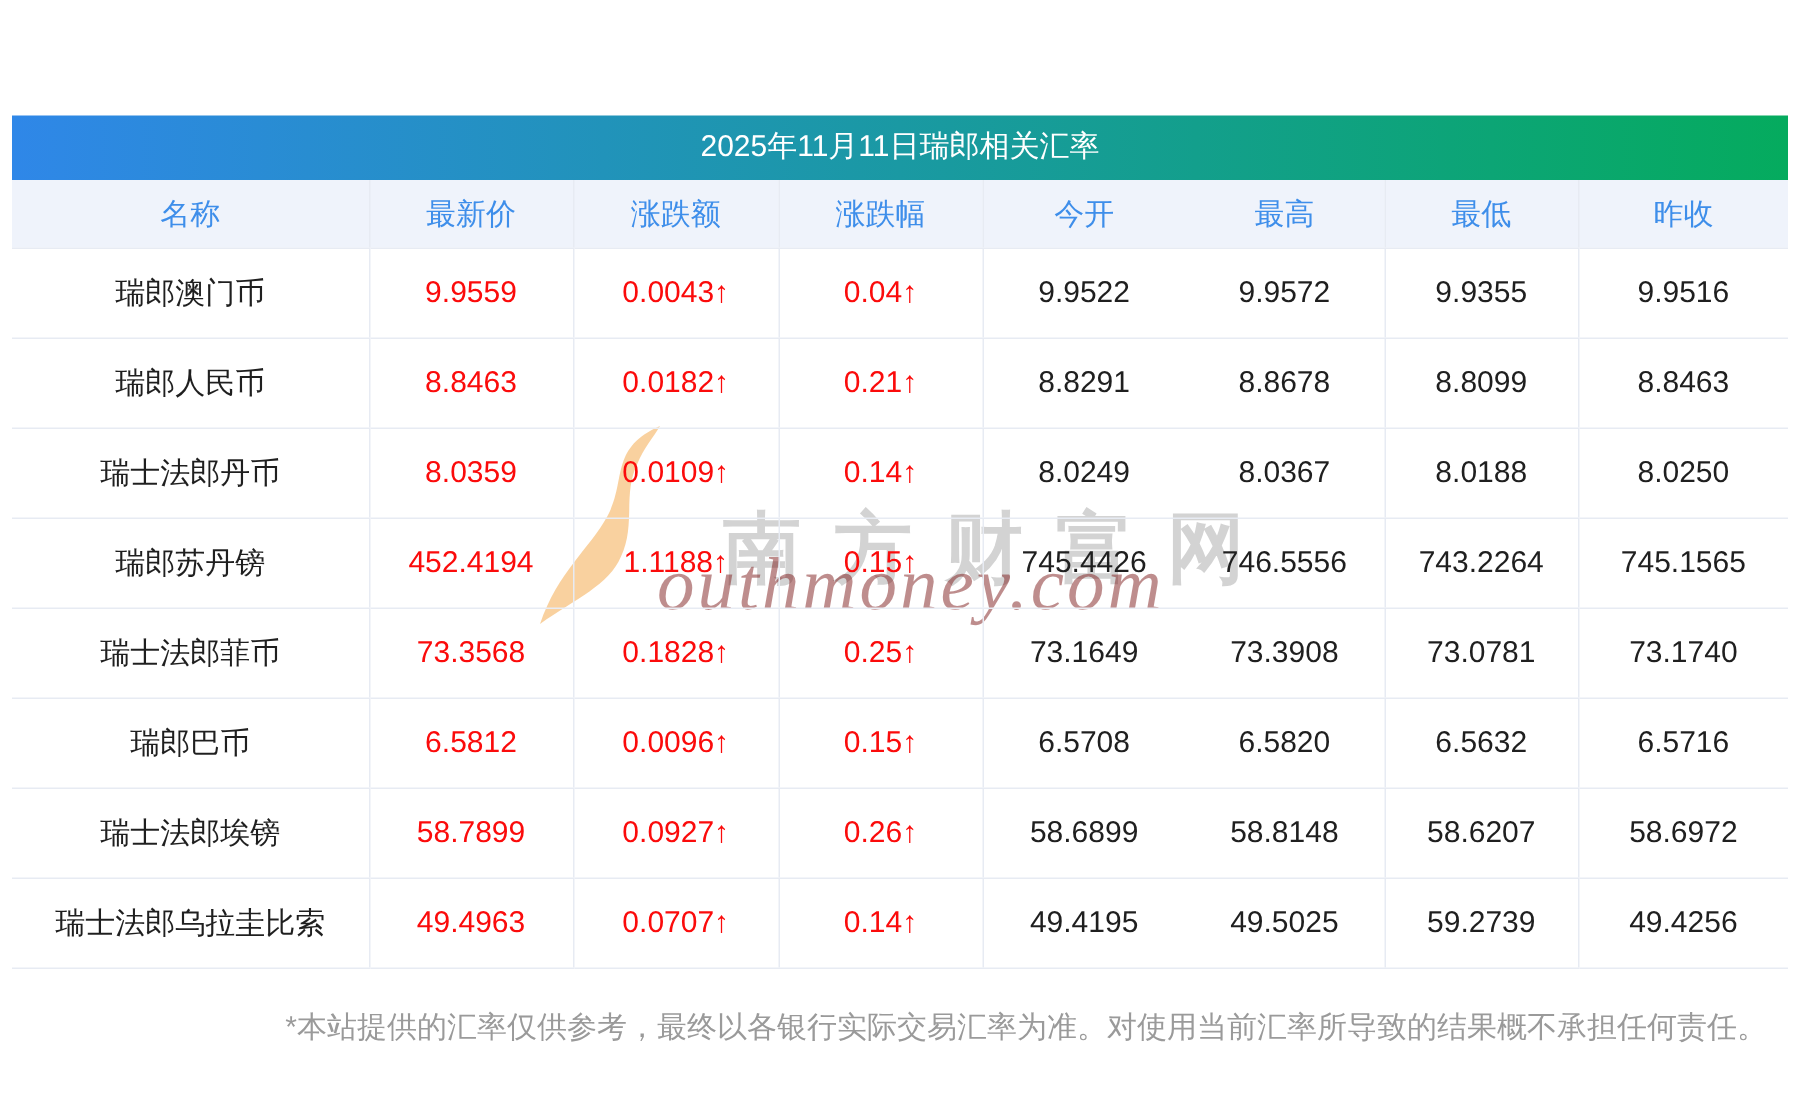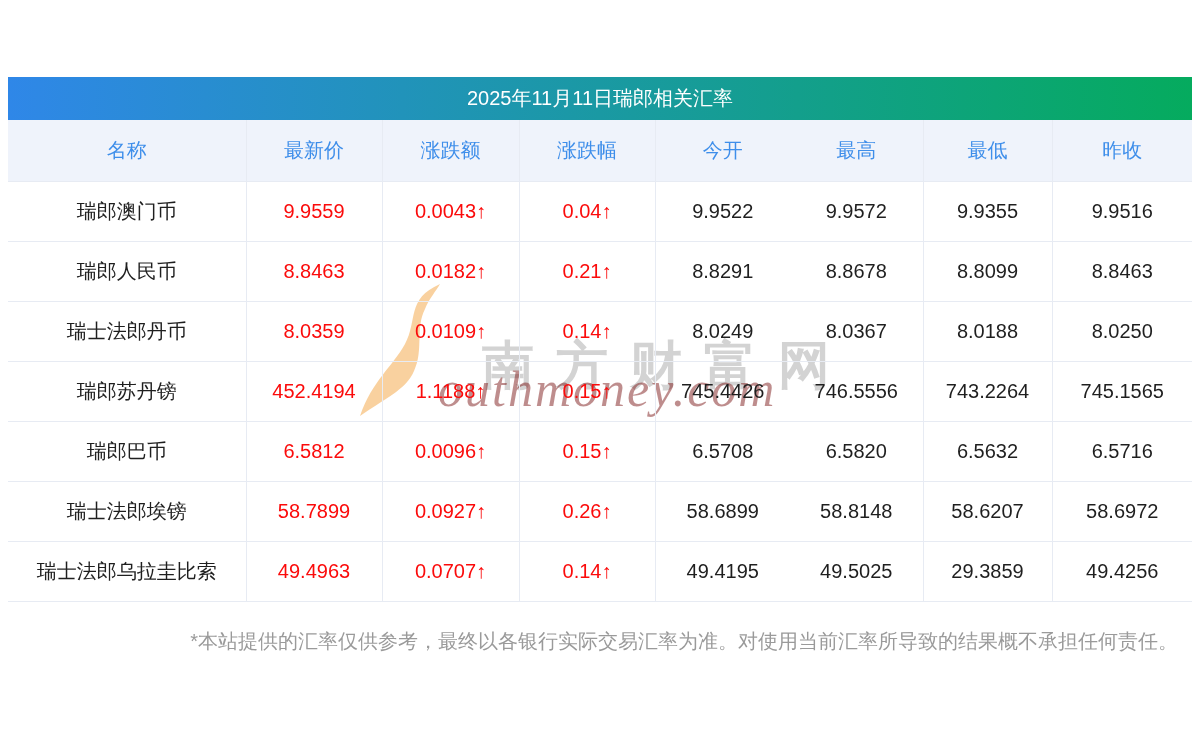--- a/index.html
+++ b/index.html
@@ -29,7 +29,7 @@
   .title-bar{height:43px;line-height:43px;text-align:center;color:#ffffff;font-size:20px;
              background:linear-gradient(90deg,var(--gradient_left) 0%,var(--gradient_right) 100%);margin-top:42px;}
   table{width:100%;border-collapse:collapse;table-layout:fixed;}
-  th{height:61px;background:var(--header_bg);color:var(--header_text);font-size:20px;font-weight:normal;
+  th{height:45px;background:var(--header_bg);color:var(--header_text);font-size:20px;font-weight:normal;
      text-align:center;border-bottom:1px solid var(--border);}
   td{height:60px;background:transparent;color:var(--body_text);font-size:20px;text-align:center;
      border-bottom:1px solid var(--border);white-space:nowrap;}

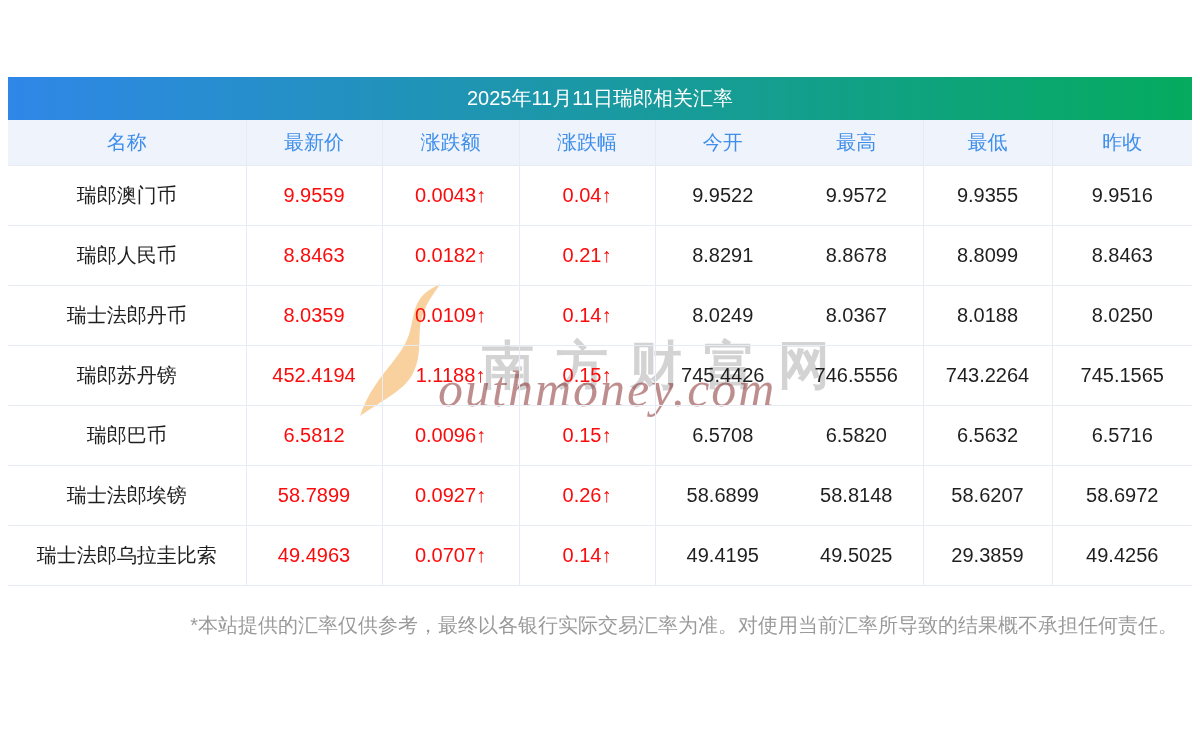--- a/index.html
+++ b/index.html
@@ -119,6 +119,16 @@
           <td class="bl">745.1565</td>
         </tr>
         <tr>
+          <td>瑞士法郎菲币</td>
+          <td class="bl red">73.3568</td>
+          <td class="bl red">0.1828↑</td>
+          <td class="bl red">0.25↑</td>
+          <td class="bl">73.1649</td>
+          <td>73.3908</td>
+          <td class="bl">73.0781</td>
+          <td class="bl">73.1740</td>
+        </tr>
+        <tr>
           <td>瑞郎巴币</td>
           <td class="bl red">6.5812</td>
           <td class="bl red">0.0096↑</td>

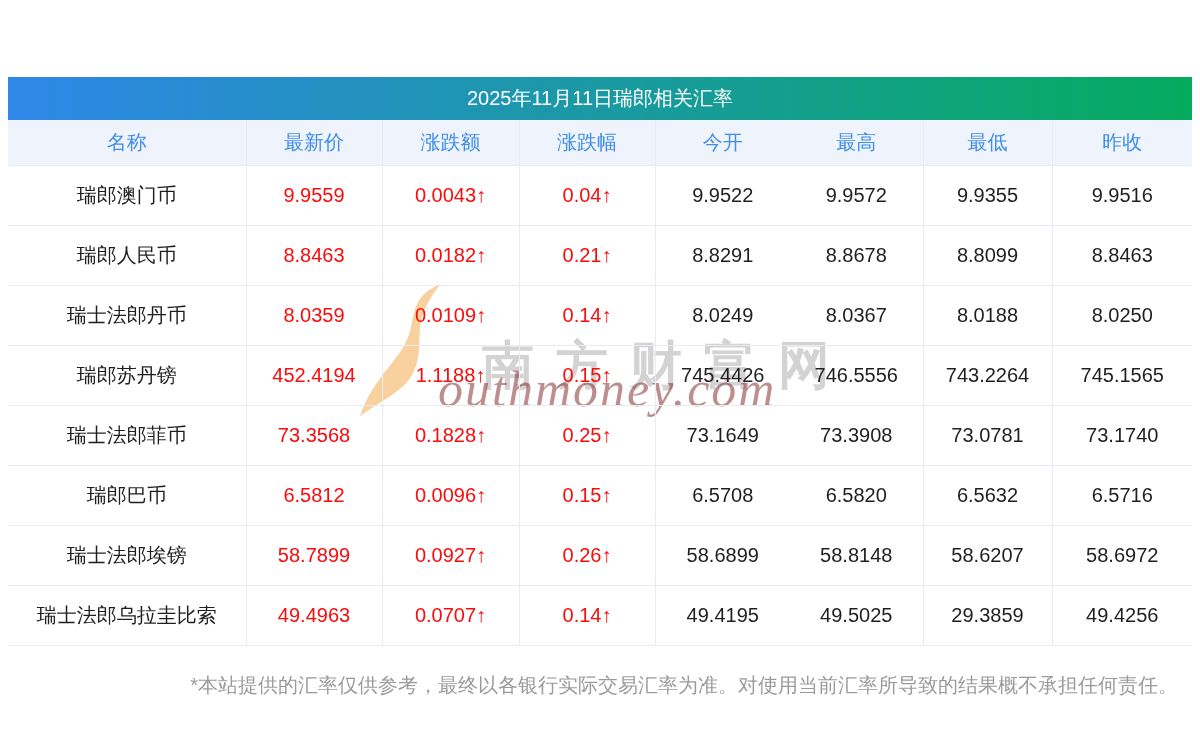--- a/index.html
+++ b/index.html
@@ -155,7 +155,7 @@
           <td class="bl red">0.14↑</td>
           <td class="bl">49.4195</td>
           <td>49.5025</td>
-          <td class="bl">29.3859</td>
+          <td class="bl">59.2739</td>
           <td class="bl">49.4256</td>
         </tr>
       </tbody>

